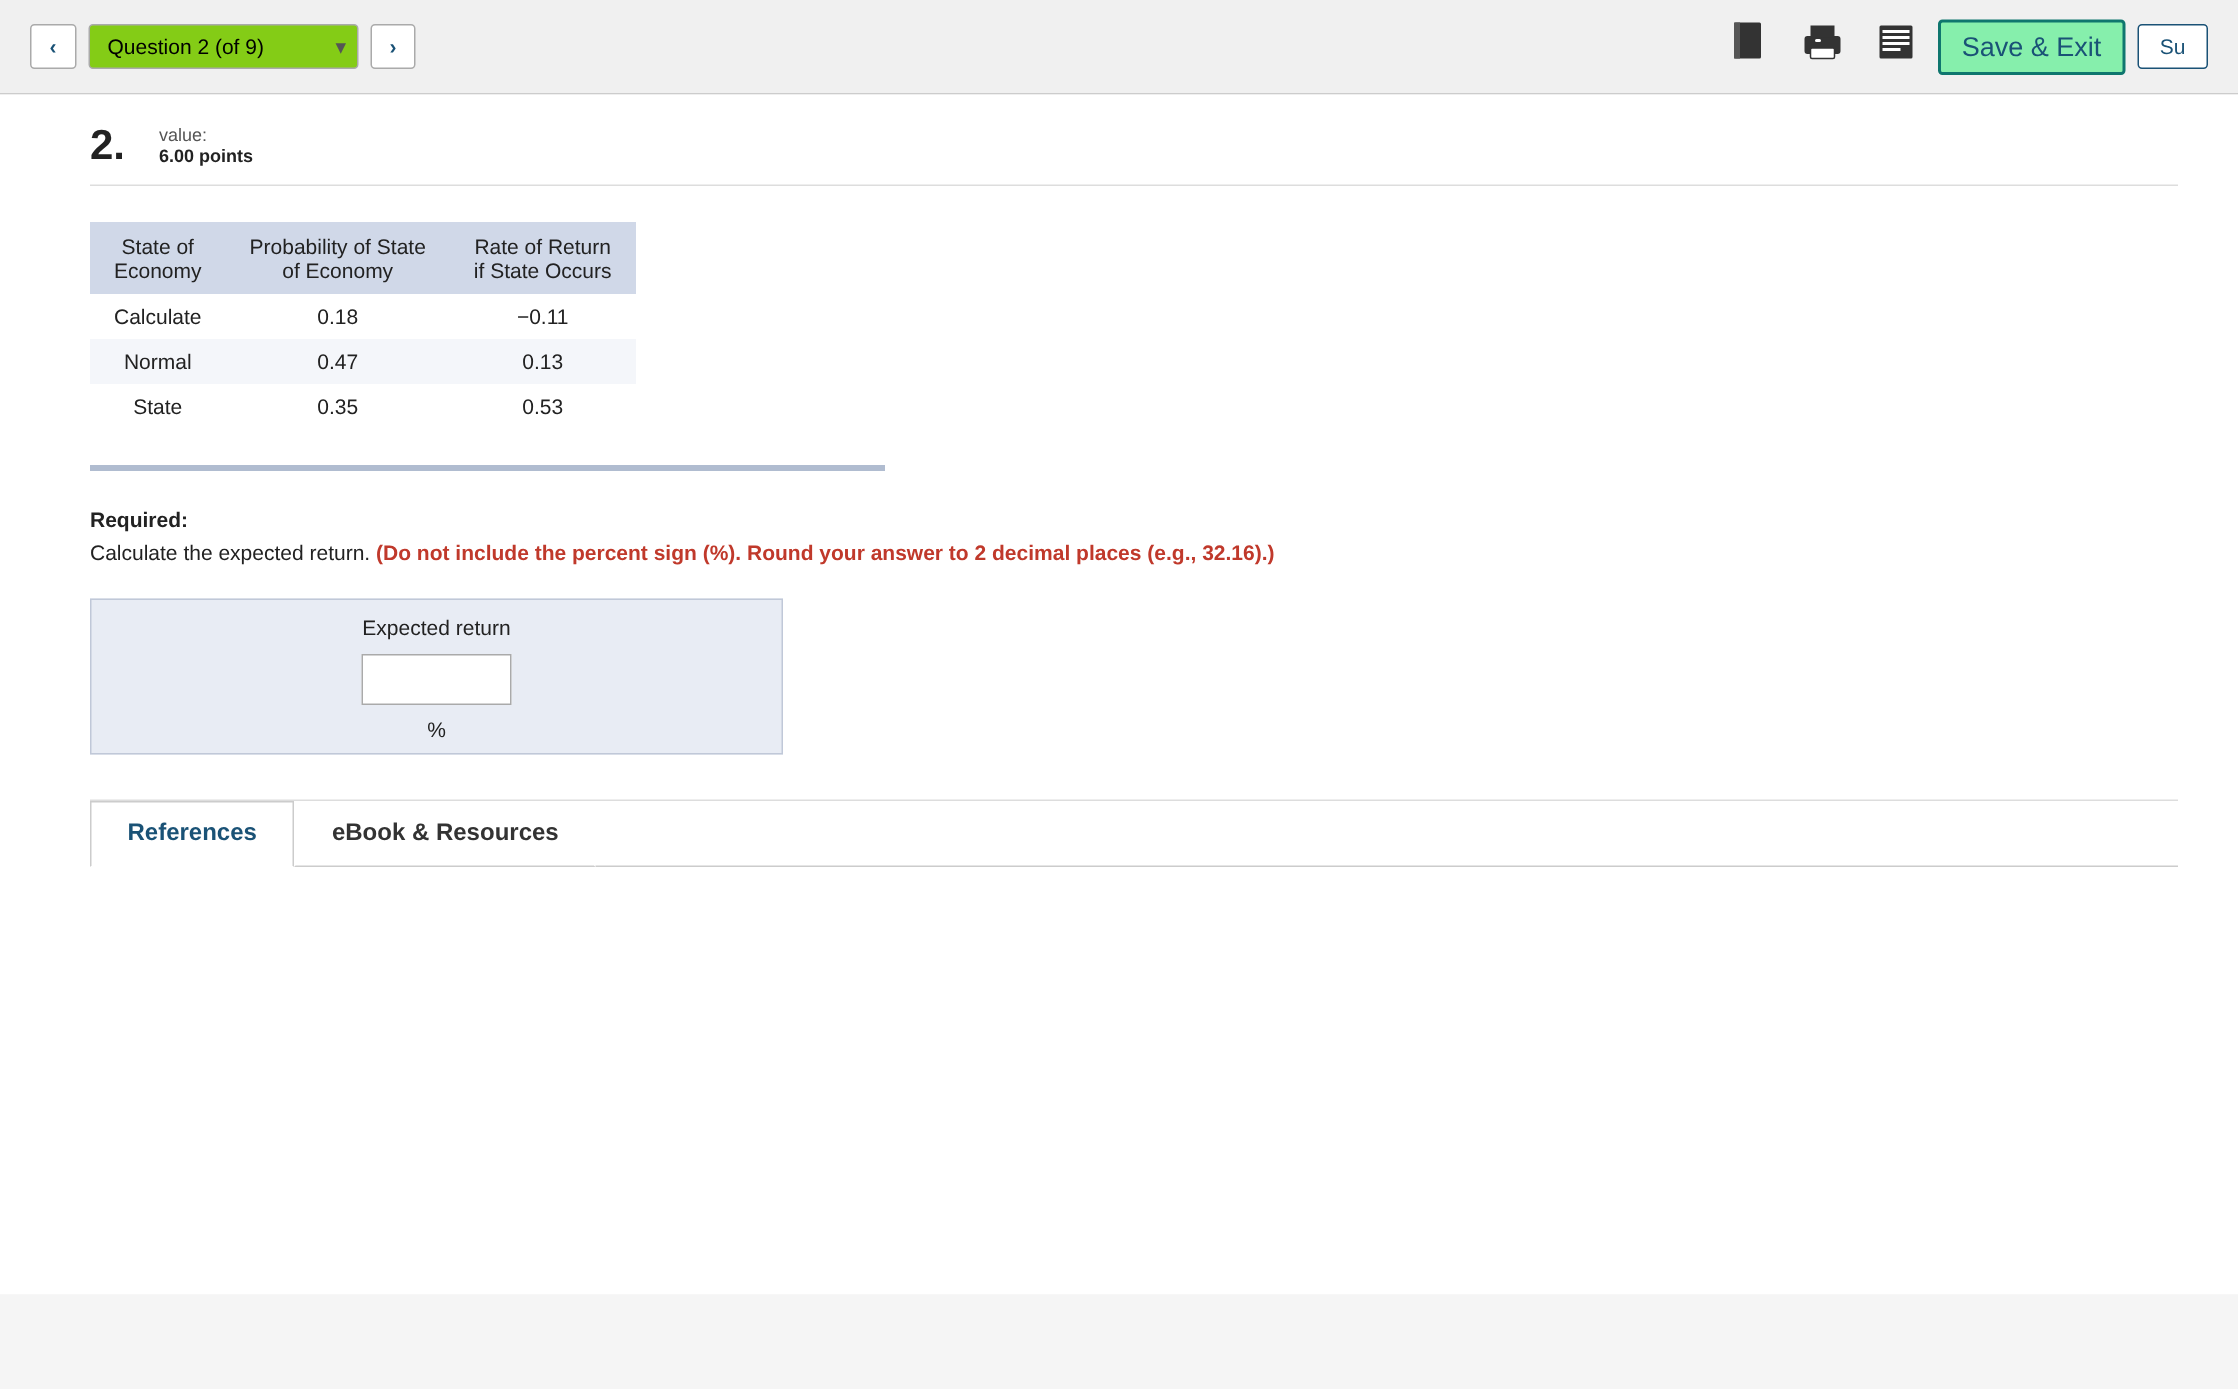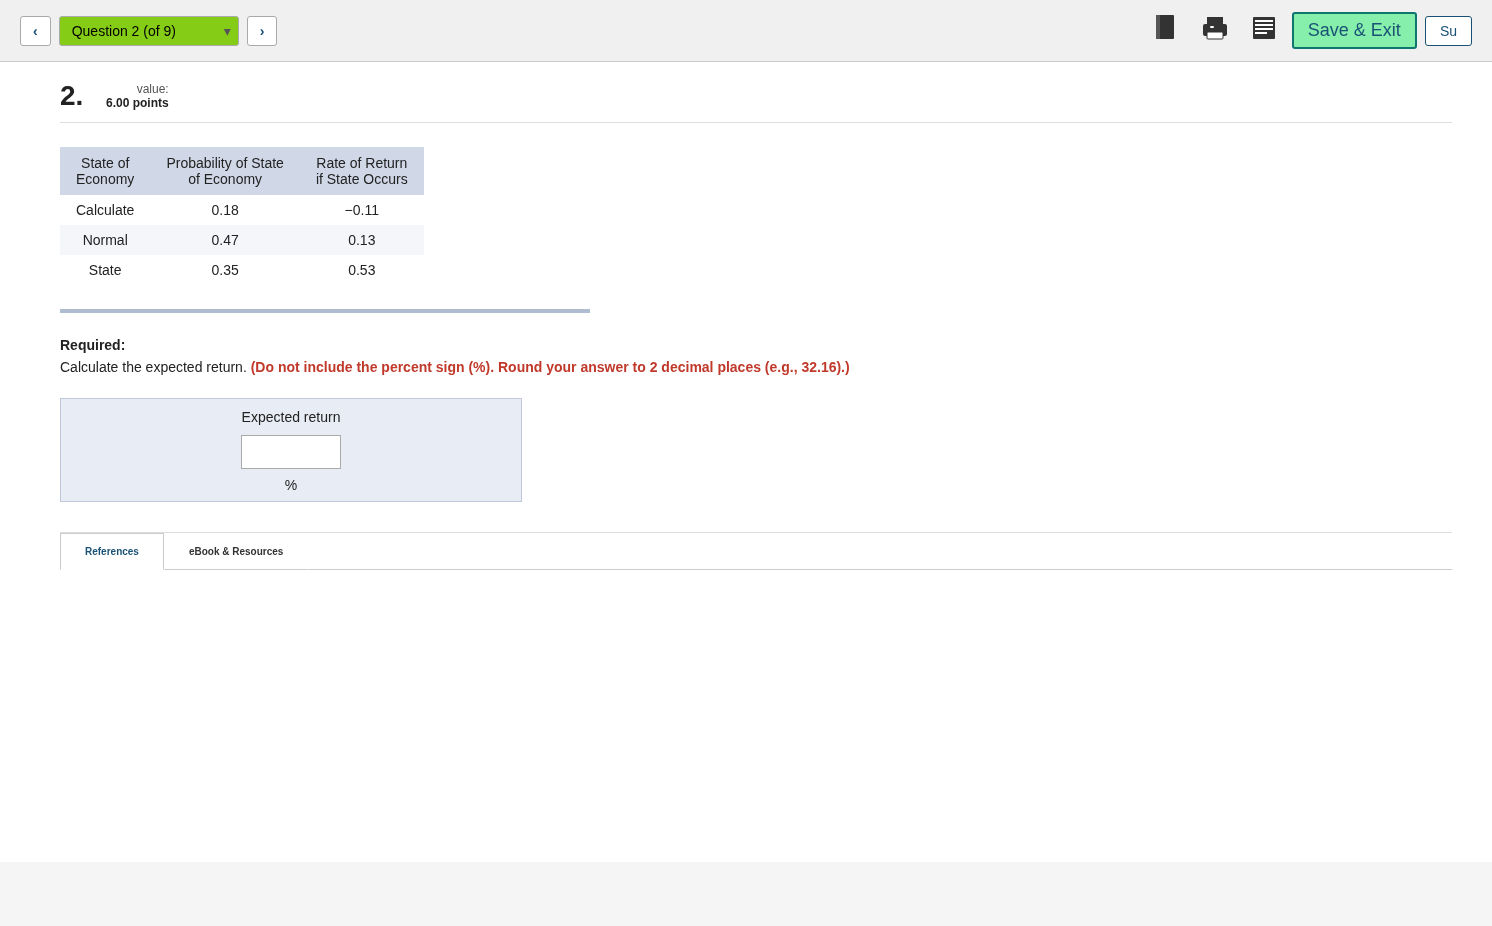--- a/index.html
+++ b/index.html
@@ -108,7 +108,6 @@
     .question-value {
       display: flex;
       flex-direction: column;
-      align-items: flex-end;
     }
     .value-label {
       font-size: 12px;

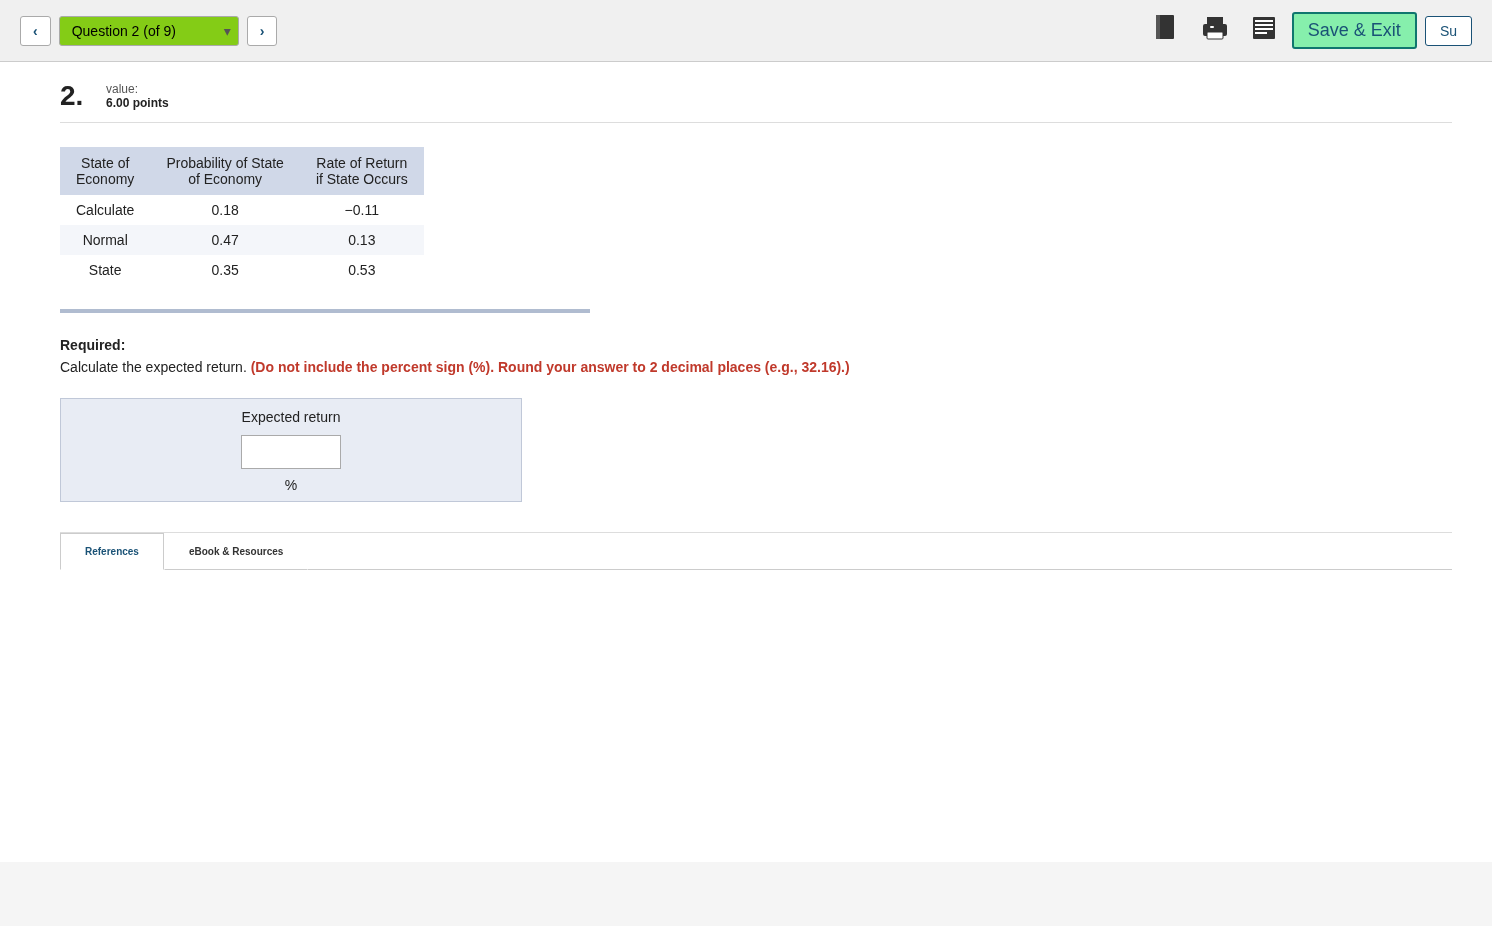--- a/index.html
+++ b/index.html
@@ -214,7 +214,7 @@
     }
     .tab {
       padding: 12px 24px;
-      font-size: 10px;
+      font-size: 16px;
       cursor: pointer;
       border: 1px solid transparent;
       margin-bottom: -1px;

